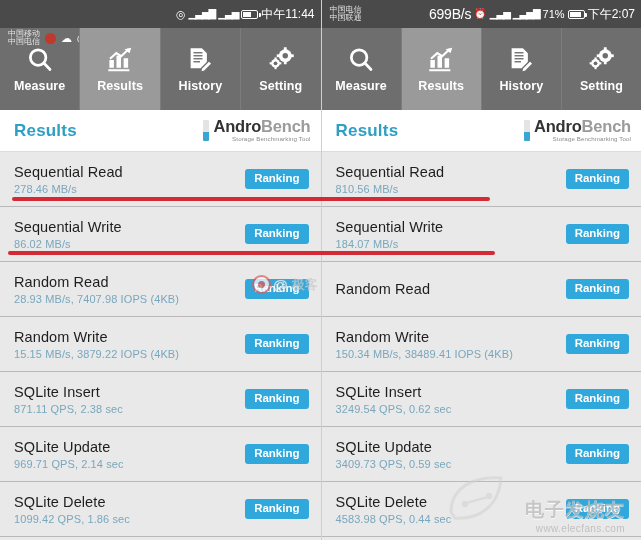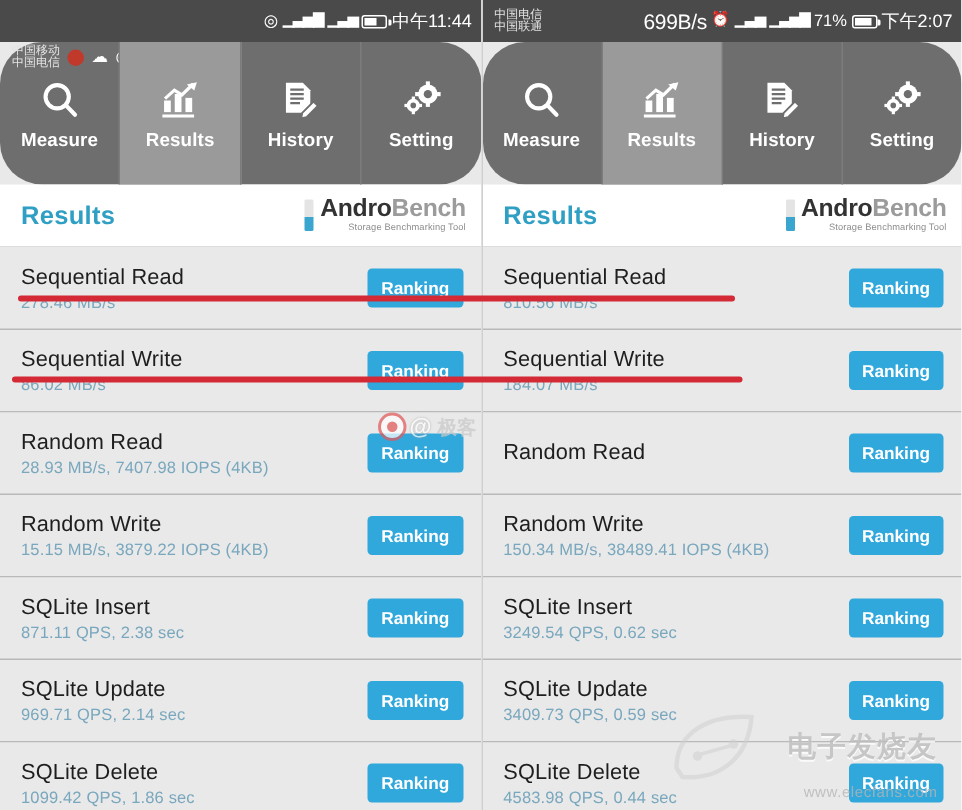--- a/index.html
+++ b/index.html
@@ -41,7 +41,7 @@
   .dot-icon { width: 11px; height: 11px; border-radius: 50%; display:inline-block; }
 
   
-  .tabbar { height: 95px; background: #6e6e6e; display: flex; border-radius: 28px; }
+  .tabbar { height: 82px; background: #6e6e6e; display: flex; }
   .tab {
     flex: 1; display: flex; flex-direction: column;
     align-items: center; justify-content: center;

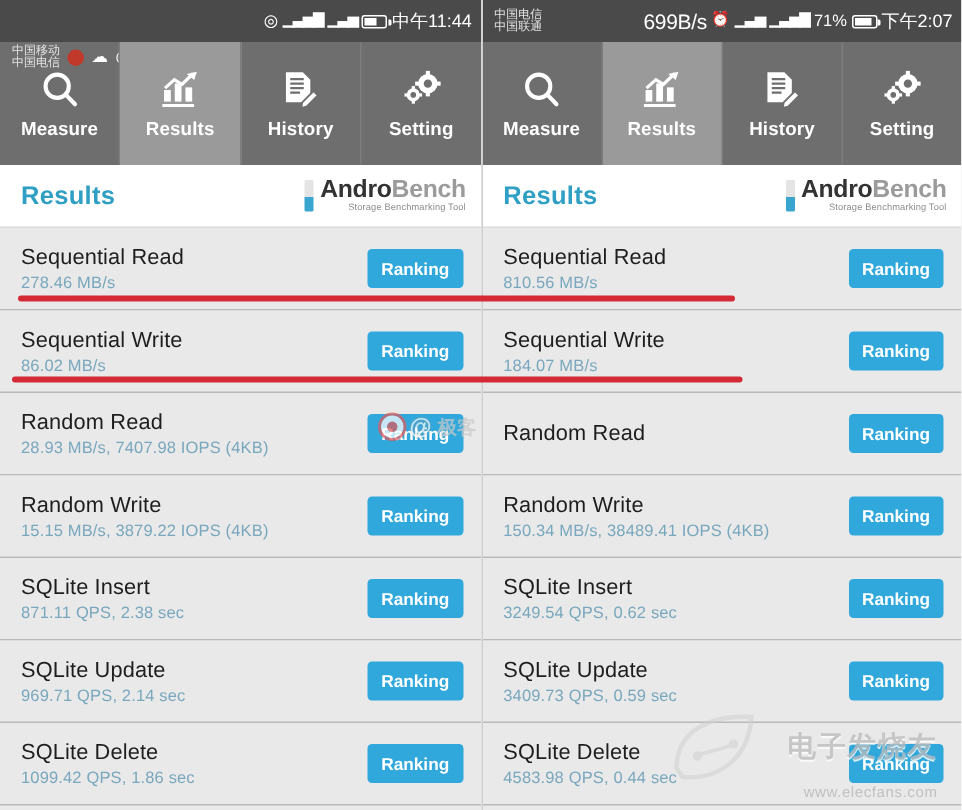--- a/index.html
+++ b/index.html
@@ -81,7 +81,7 @@
   .row .rval { font-size: 11px; color: #79a7bd; letter-spacing: .1px; }
   .ranking-btn {
     background: #31a8dc; color: #ffffff; font-size: 11.5px; font-weight: 600;
-    padding: 9px 9px 5px; border-radius: 3px; border: none;
+    padding: 4px 9px 5px; border-radius: 3px; border: none;
     font-family: inherit; line-height: 1; cursor: pointer;
   }
 

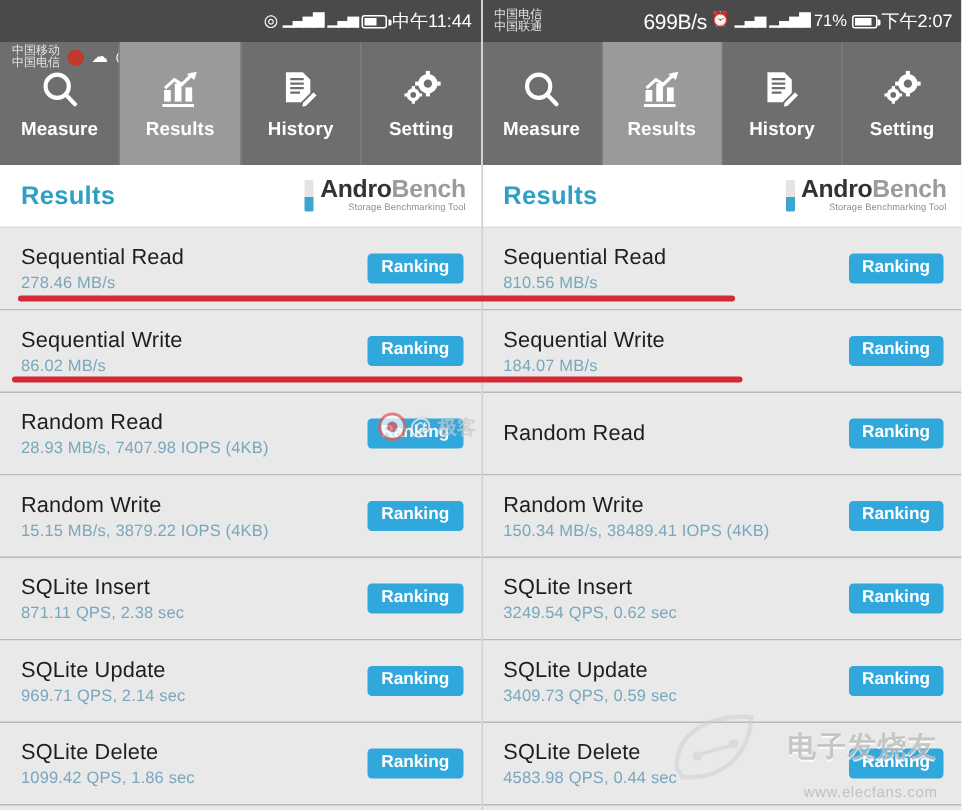--- a/index.html
+++ b/index.html
@@ -103,7 +103,7 @@
   .wm-weibo .cn { font-size: 13px; color: #c9c9c9; font-weight: 700; margin-left: 2px; }
   .wm-elecfans { right: 16px; bottom: 6px; text-align: right; opacity: .78; }
   .wm-elecfans .cnbig { font-size: 19px; color: #bdbdbd; font-weight: 700; letter-spacing: 1px; text-shadow: 0 1px 0 #fff; }
-  .wm-elecfans .url { font-size: 10px; color: #b5b5b5; letter-spacing: .4px; margin-top: 12px; }
+  .wm-elecfans .url { font-size: 10px; color: #b5b5b5; letter-spacing: .4px; }
   .wm-leaf { position: absolute; right: 120px; bottom: 12px; opacity: .5; }
 </style>
 </head>

